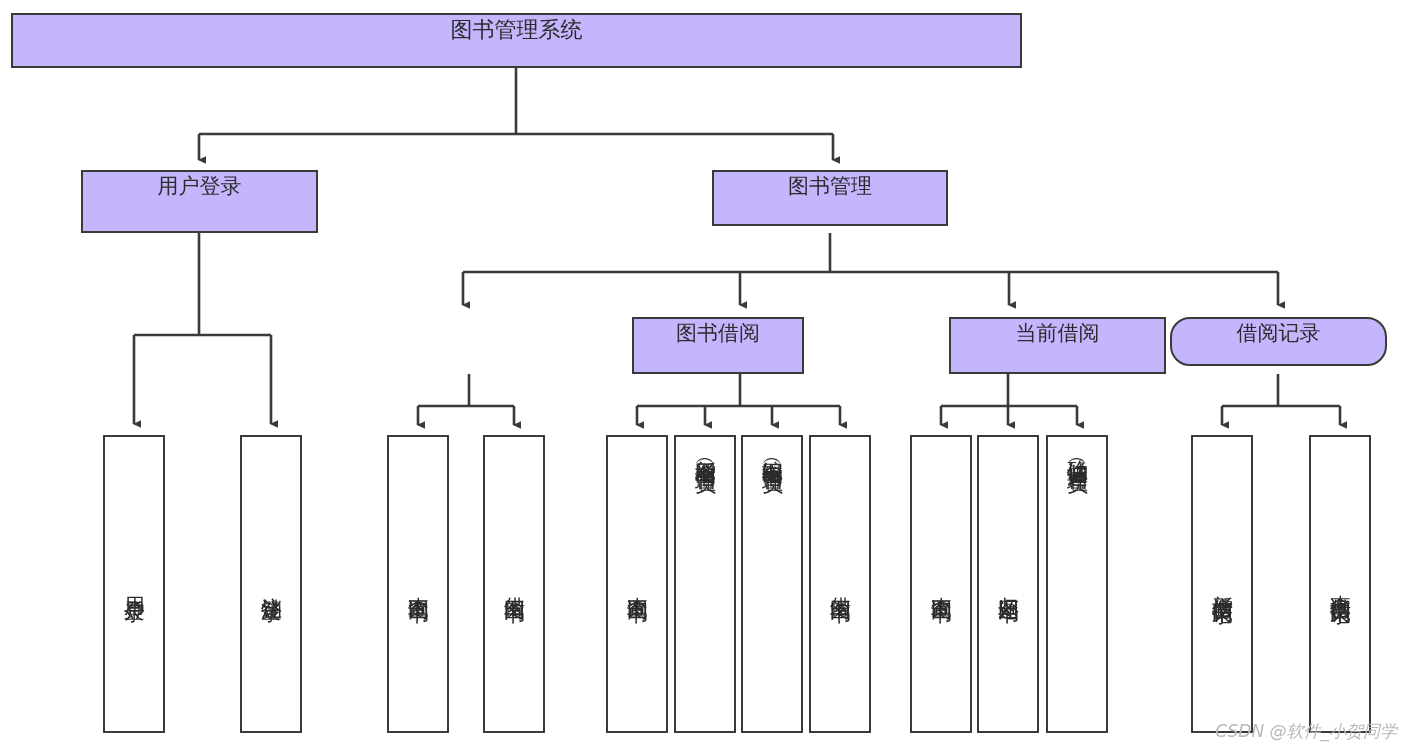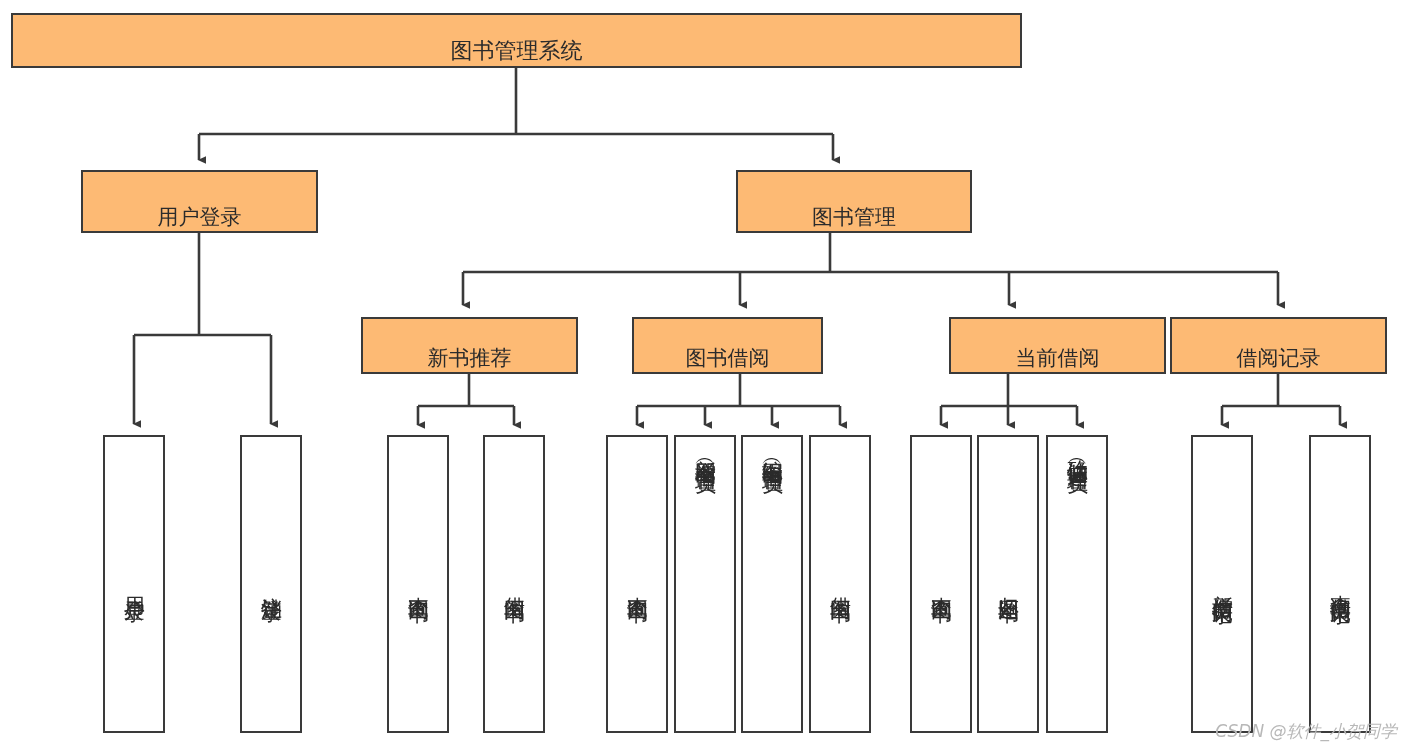--- a/index.html
+++ b/index.html
@@ -28,9 +28,9 @@
     position: absolute;
     box-sizing: border-box;
     border: 2px solid #3a3a3a;
-    background: #fdba74;
+    background: #c4b5fd;
     display: flex;
-    align-items: flex-end;
+    align-items: flex-start;
     justify-content: center;
     color: #2b2b2b;
   }

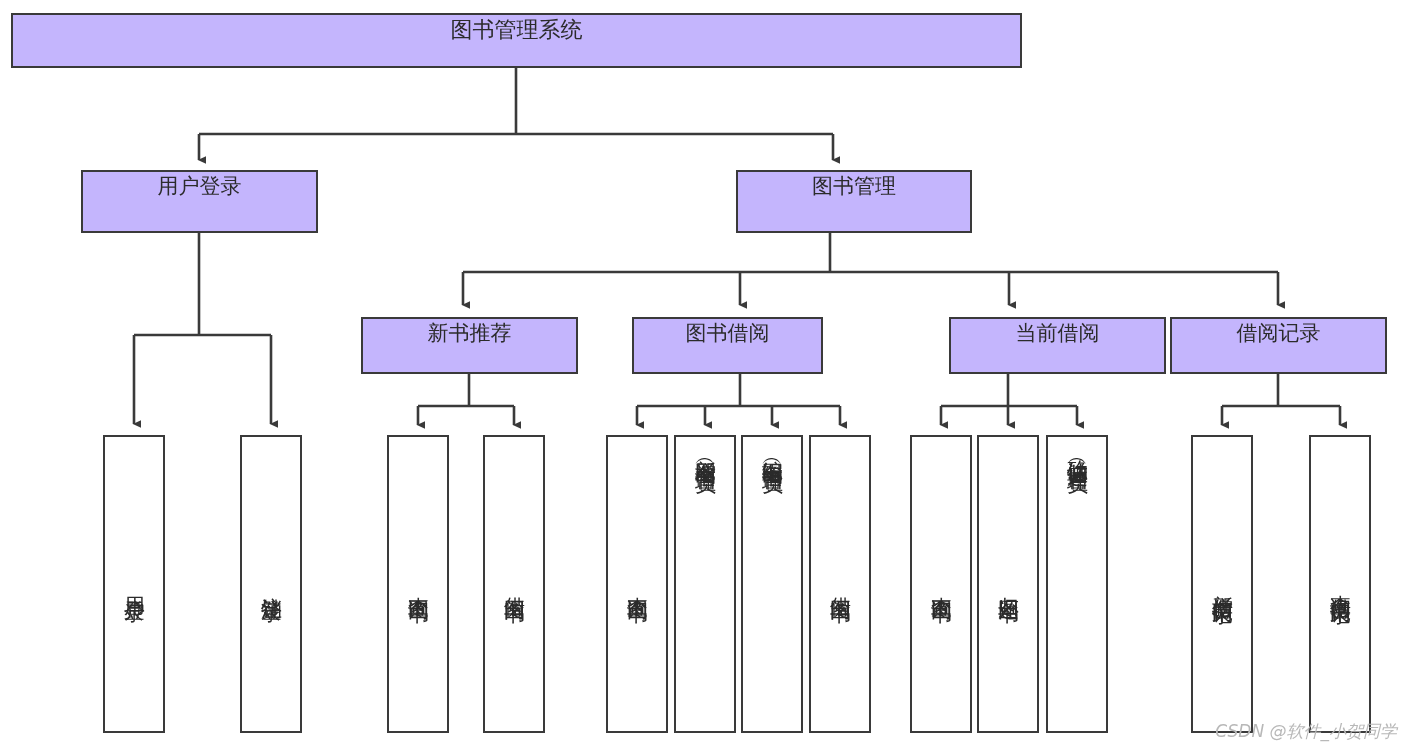--- a/index.html
+++ b/index.html
@@ -142,7 +142,7 @@
   <div class="node level2" style="left:81px; top:170px; width:237px; height:63px;">
     <span>用户登录</span>
   </div>
-  <div class="node level2" style="left:736px; top:170px; width:236px; height:63px;">
+  <div class="node level2" style="left:712px; top:170px; width:236px; height:56px;">
     <span>图书管理</span>
   </div>
 

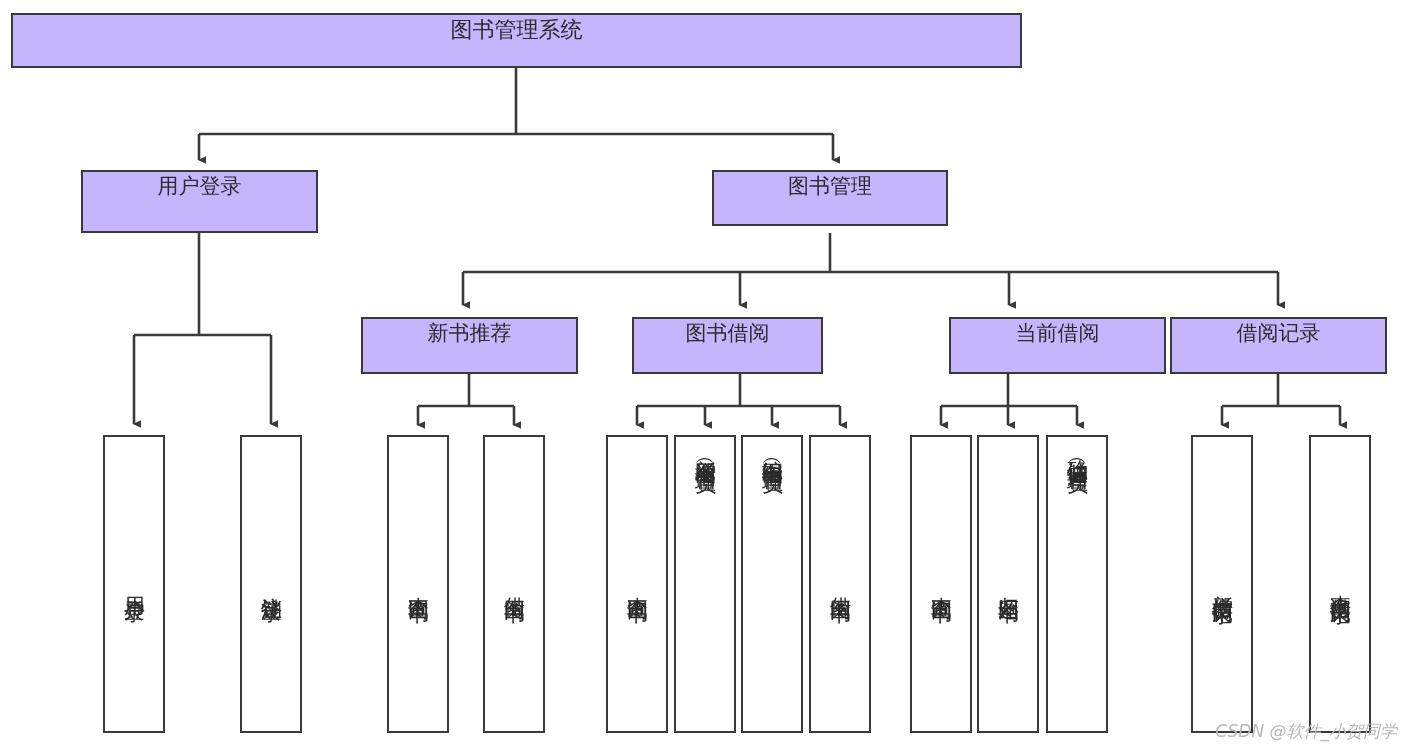--- a/index.html
+++ b/index.html
@@ -146,9 +146,6 @@
     <span>图书管理</span>
   </div>
 
-  <div class="node level3" style="left:361px; top:317px; width:217px; height:57px;">
-    <span>新书推荐</span>
-  </div>
   <div class="node level3" style="left:632px; top:317px; width:191px; height:57px;">
     <span>图书借阅</span>
   </div>

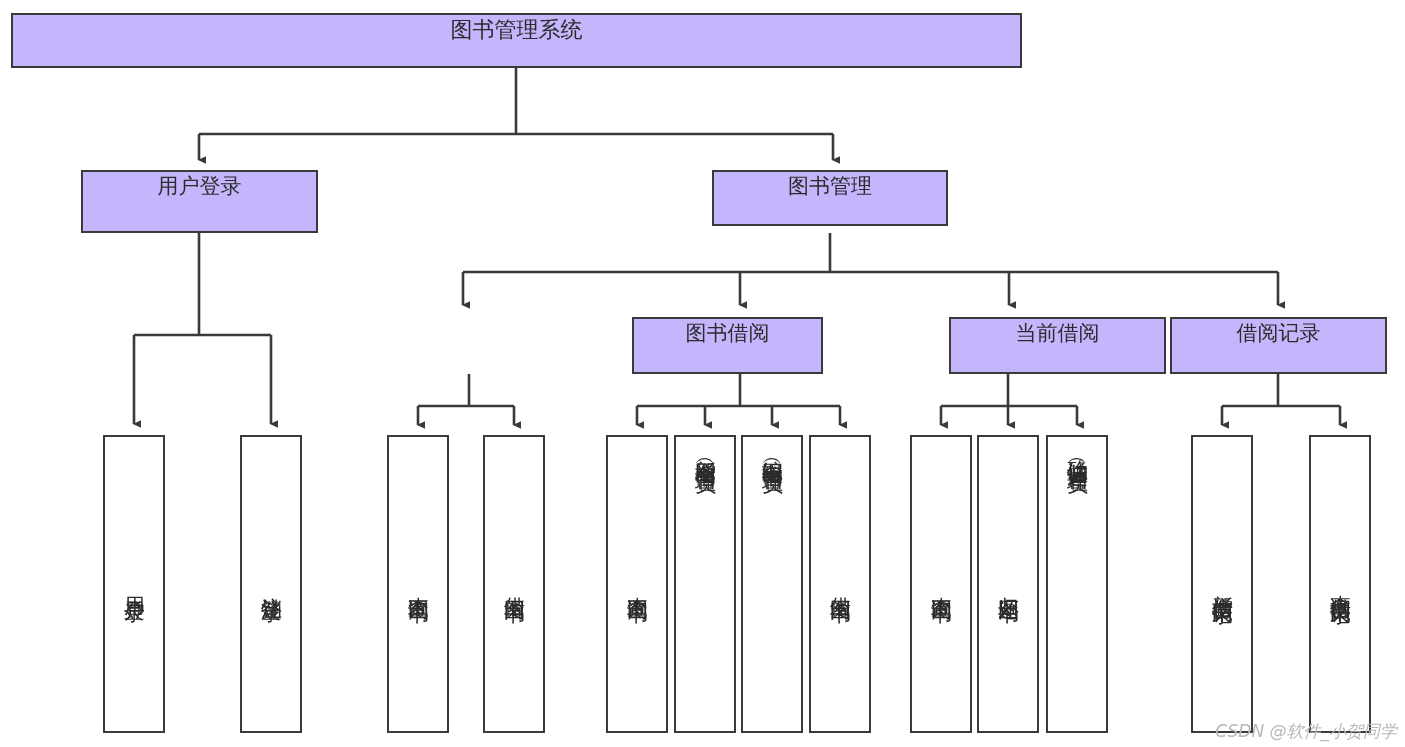--- a/index.html
+++ b/index.html
@@ -146,7 +146,7 @@
     <span>图书管理</span>
   </div>
 
-  <div class="node level3" style="left:632px; top:317px; width:191px; height:57px;">
+  <div class="node level3" style="left:632px; top:317px; width:172px; height:57px;">
     <span>图书借阅</span>
   </div>
   <div class="node level3" style="left:901px; top:317px; width:217px; height:57px;margin-left:48px;">

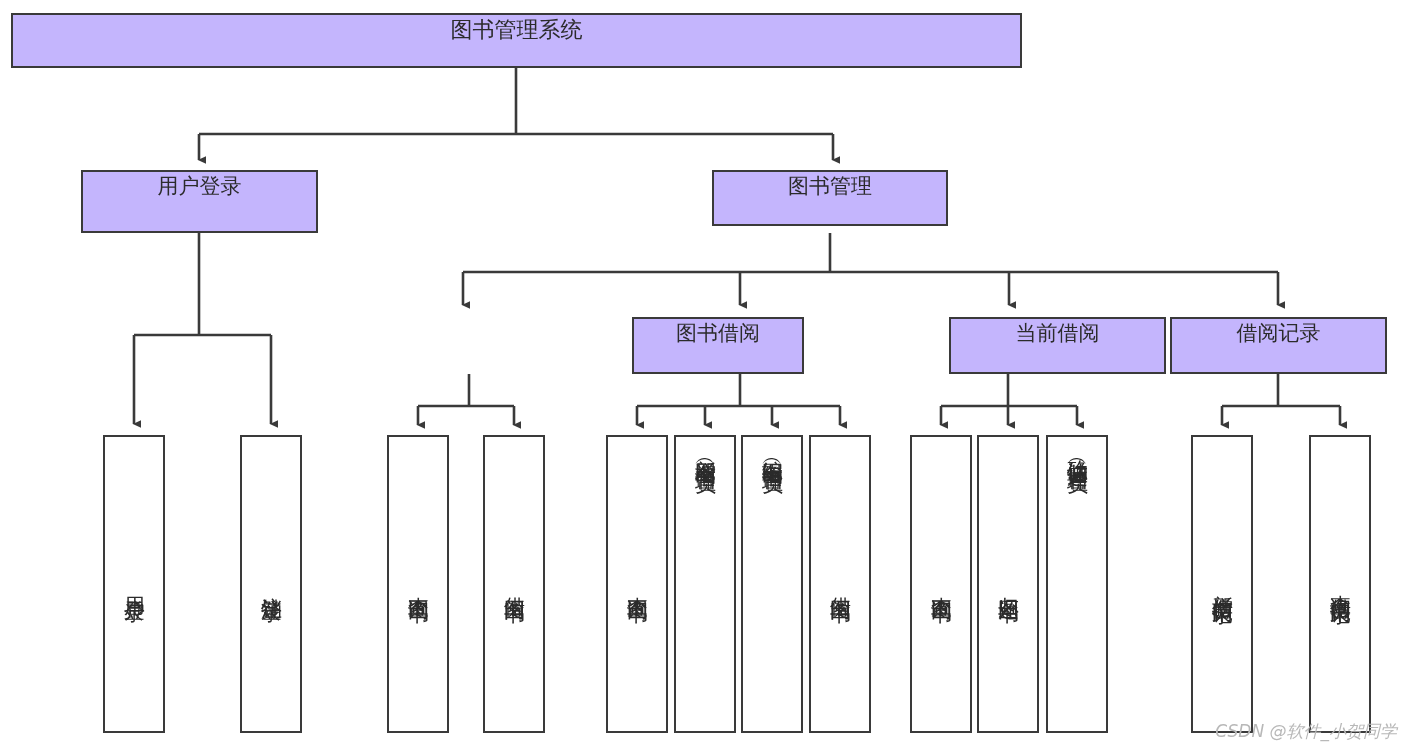--- a/index.html
+++ b/index.html
@@ -152,7 +152,7 @@
   <div class="node level3" style="left:901px; top:317px; width:217px; height:57px;margin-left:48px;">
     <span>当前借阅</span>
   </div>
-  <div class="node level3" style="left:1170px; top:317px; width:217px; height:57px;">
+  <div class="node level3" style="left:1170px; top:317px; width:217px; height:49px;border-radius:20px;">
     <span>借阅记录</span>
   </div>
 

